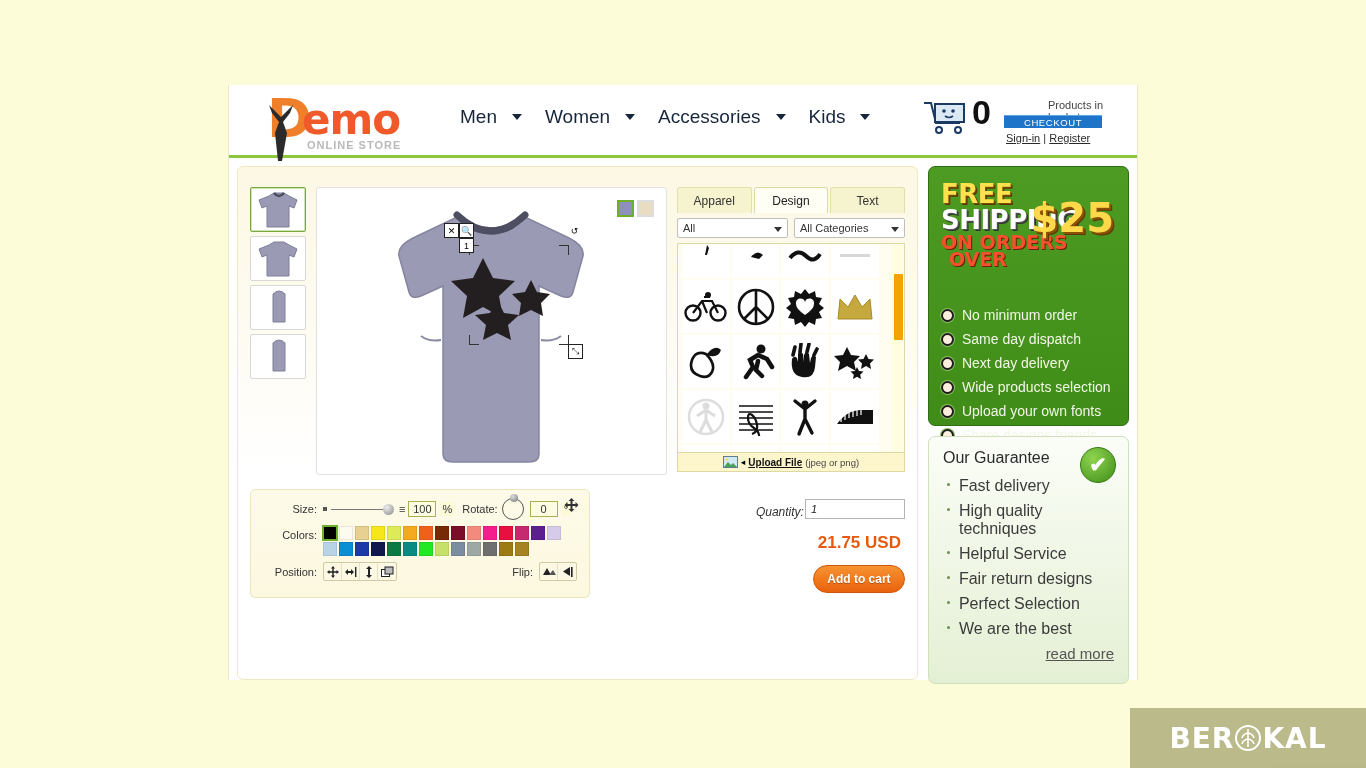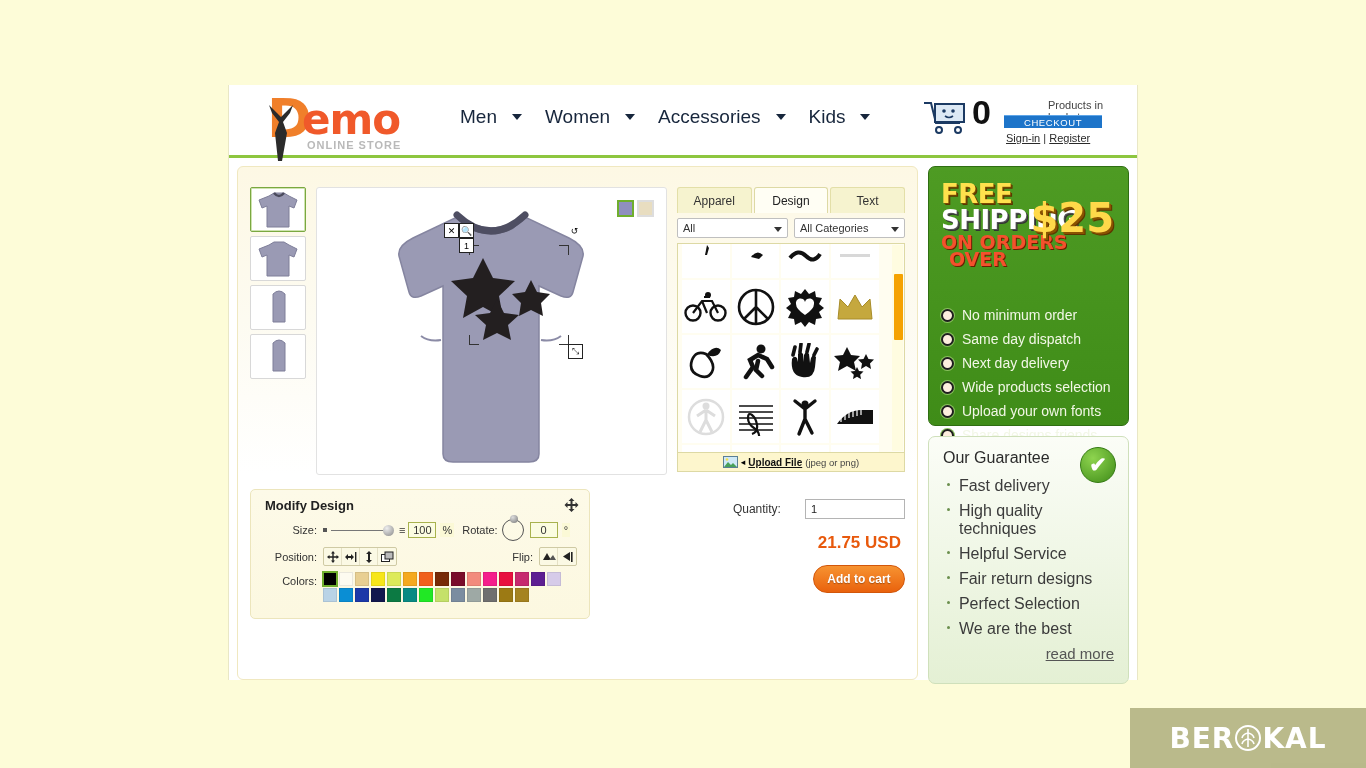--- a/index.html
+++ b/index.html
@@ -541,7 +541,6 @@
       <div class="lower">
 
         <div class="modify">
-          <h3>Modify Design</h3>
           <svg class="move-icon" width="15" height="15" viewBox="0 0 15 15">
             <path d="M7.5 0 l3 3 h-2 v3 h3 v-2 l3 3 -3 3 v-2 h-3 v3 h2 l-3 3 -3 -3 h2 v-3 h-3 v2 l-3 -3 3 -3 v2 h3 v-3 h-2z" fill="#333"></path>
           </svg>

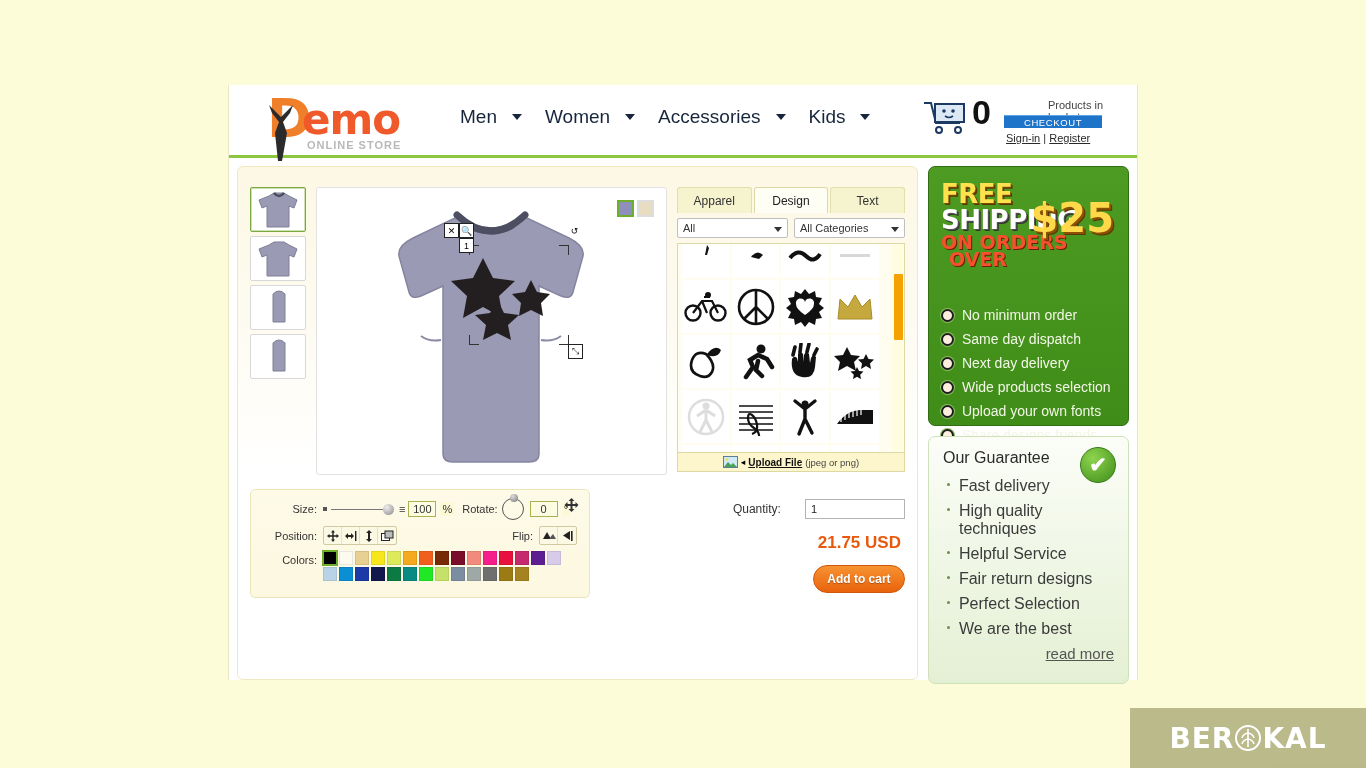--- a/index.html
+++ b/index.html
@@ -215,7 +215,7 @@
 
   
   .buy { flex:1; padding-top:10px; position:relative; }
-  .qrow { display:flex; align-items:center; justify-content:flex-end; gap:24px; }
+  .qrow { display:flex; align-items:flex-end; justify-content:flex-end; gap:1px;font-style:italic; }
   .qlabel { font-size:12px; color:#333; }
   .qinput {
     width:100px; height:20px; border:1px solid #b4b4b4; background:#fff;

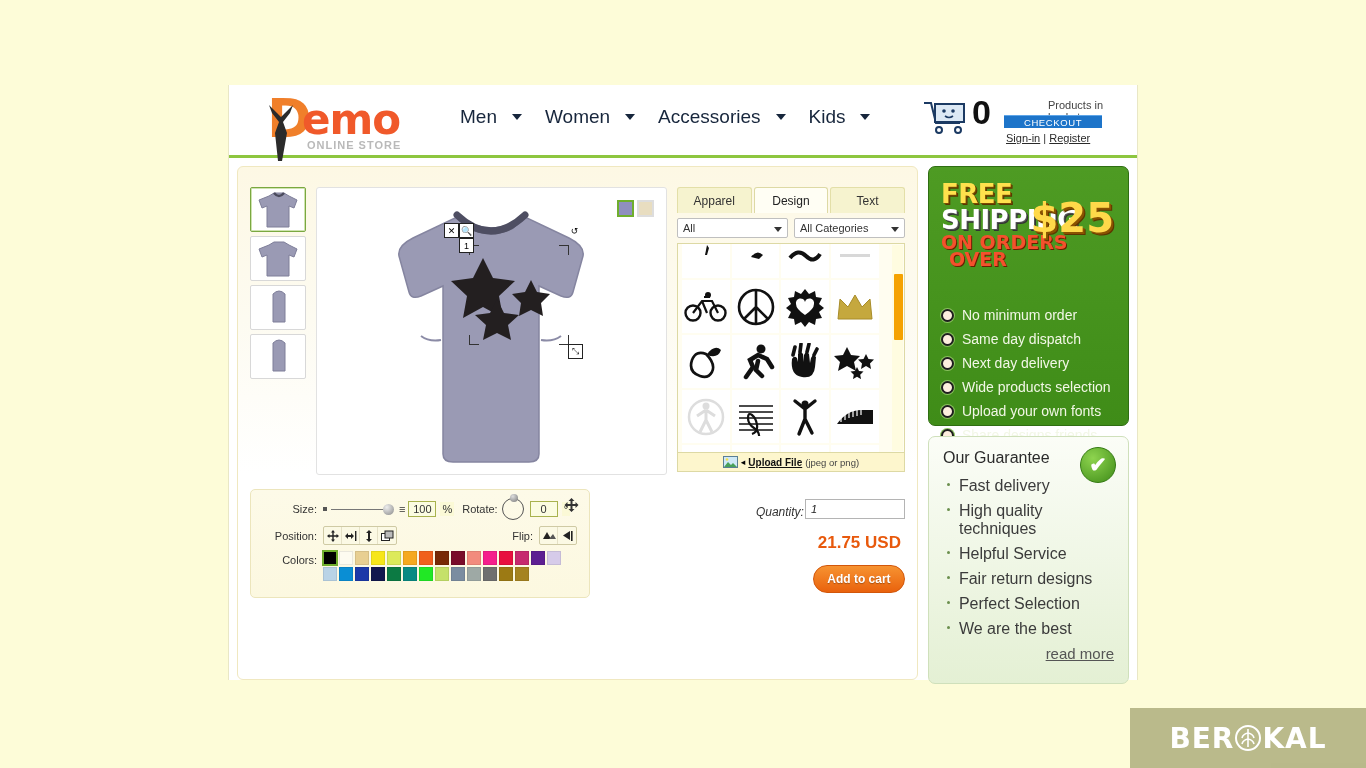--- a/index.html
+++ b/index.html
@@ -561,49 +561,6 @@
               </span>
             <span class="numfield">0</span>
             <span class="unit">°</span>
-          </div>
-
-          <div class="row">
-            <span class="lbl">Position:</span>
-            <span class="btngrp">
-              <span class="minibtn">
-                <svg width="12" height="12" viewBox="0 0 12 12">
-                    <path d="M6 0 l2 2.5h-1.3v2.8h2.8v-1.3l2.5 2 -2.5 2v-1.3h-2.8v2.8h1.3l-2 2.5 -2 -2.5h1.3v-2.8h-2.8v1.3l-2.5-2 2.5-2v1.3h2.8v-2.8h-1.3z" fill="#222"></path>
-                  </svg>
-              </span>
-              <span class="minibtn">
-                <svg width="12" height="12" viewBox="0 0 12 12">
-                    <path d="M0 6 l3 -3 v2 h3 v-2 l3 3 -3 3 v-2 h-3 v2z" fill="#222"></path>
-                    <rect x="10" y="1" width="1.4" height="10" fill="#222"></rect>
-                  </svg>
-              </span>
-              <span class="minibtn">
-                <svg width="12" height="12" viewBox="0 0 12 12">
-                    <path d="M6 0 l3 3 h-2 v6 h2 l-3 3 -3 -3 h2 v-6 h-2z" fill="#222"></path>
-                  </svg>
-              </span>
-              <span class="minibtn">
-                <svg width="13" height="12" viewBox="0 0 13 12">
-                    <rect x="0.5" y="3.5" width="8" height="7" fill="#fff" stroke="#222"></rect>
-                    <rect x="4" y="1" width="8" height="7" fill="#bbb" stroke="#222"></rect>
-                  </svg>
-              </span>
-            </span>
-            <span style="margin-left:auto;">Flip:</span>
-            <span class="btngrp" style="margin-left:6px;">
-              <span class="minibtn">
-                <svg width="14" height="11" viewBox="0 0 14 11">
-                    <path d="M1 9 l4 -7 4 7z" fill="#222"></path>
-                    <path d="M7 9 l4 -5 3 5z" fill="#555"></path>
-                  </svg>
-              </span>
-              <span class="minibtn">
-                <svg width="12" height="12" viewBox="0 0 12 12">
-                    <path d="M9 1 l-7 4.5 7 4.5z" fill="#222"></path>
-                    <rect x="10" y="1" width="1.6" height="10" fill="#222"></rect>
-                  </svg>
-              </span>
-            </span>
           </div>
 
           <div class="row" style="align-items:flex-start;">
@@ -639,6 +596,49 @@
               <span class="sw" style="background:#a58320"></span>
             </div>
           </div>
+
+          <div class="row">
+            <span class="lbl">Position:</span>
+            <span class="btngrp">
+              <span class="minibtn">
+                <svg width="12" height="12" viewBox="0 0 12 12">
+                    <path d="M6 0 l2 2.5h-1.3v2.8h2.8v-1.3l2.5 2 -2.5 2v-1.3h-2.8v2.8h1.3l-2 2.5 -2 -2.5h1.3v-2.8h-2.8v1.3l-2.5-2 2.5-2v1.3h2.8v-2.8h-1.3z" fill="#222"></path>
+                  </svg>
+              </span>
+              <span class="minibtn">
+                <svg width="12" height="12" viewBox="0 0 12 12">
+                    <path d="M0 6 l3 -3 v2 h3 v-2 l3 3 -3 3 v-2 h-3 v2z" fill="#222"></path>
+                    <rect x="10" y="1" width="1.4" height="10" fill="#222"></rect>
+                  </svg>
+              </span>
+              <span class="minibtn">
+                <svg width="12" height="12" viewBox="0 0 12 12">
+                    <path d="M6 0 l3 3 h-2 v6 h2 l-3 3 -3 -3 h2 v-6 h-2z" fill="#222"></path>
+                  </svg>
+              </span>
+              <span class="minibtn">
+                <svg width="13" height="12" viewBox="0 0 13 12">
+                    <rect x="0.5" y="3.5" width="8" height="7" fill="#fff" stroke="#222"></rect>
+                    <rect x="4" y="1" width="8" height="7" fill="#bbb" stroke="#222"></rect>
+                  </svg>
+              </span>
+            </span>
+            <span style="margin-left:auto;">Flip:</span>
+            <span class="btngrp" style="margin-left:6px;">
+              <span class="minibtn">
+                <svg width="14" height="11" viewBox="0 0 14 11">
+                    <path d="M1 9 l4 -7 4 7z" fill="#222"></path>
+                    <path d="M7 9 l4 -5 3 5z" fill="#555"></path>
+                  </svg>
+              </span>
+              <span class="minibtn">
+                <svg width="12" height="12" viewBox="0 0 12 12">
+                    <path d="M9 1 l-7 4.5 7 4.5z" fill="#222"></path>
+                    <rect x="10" y="1" width="1.6" height="10" fill="#222"></rect>
+                  </svg>
+              </span>
+            </span>
+          </div>
         </div>
 
         <div class="buy">

